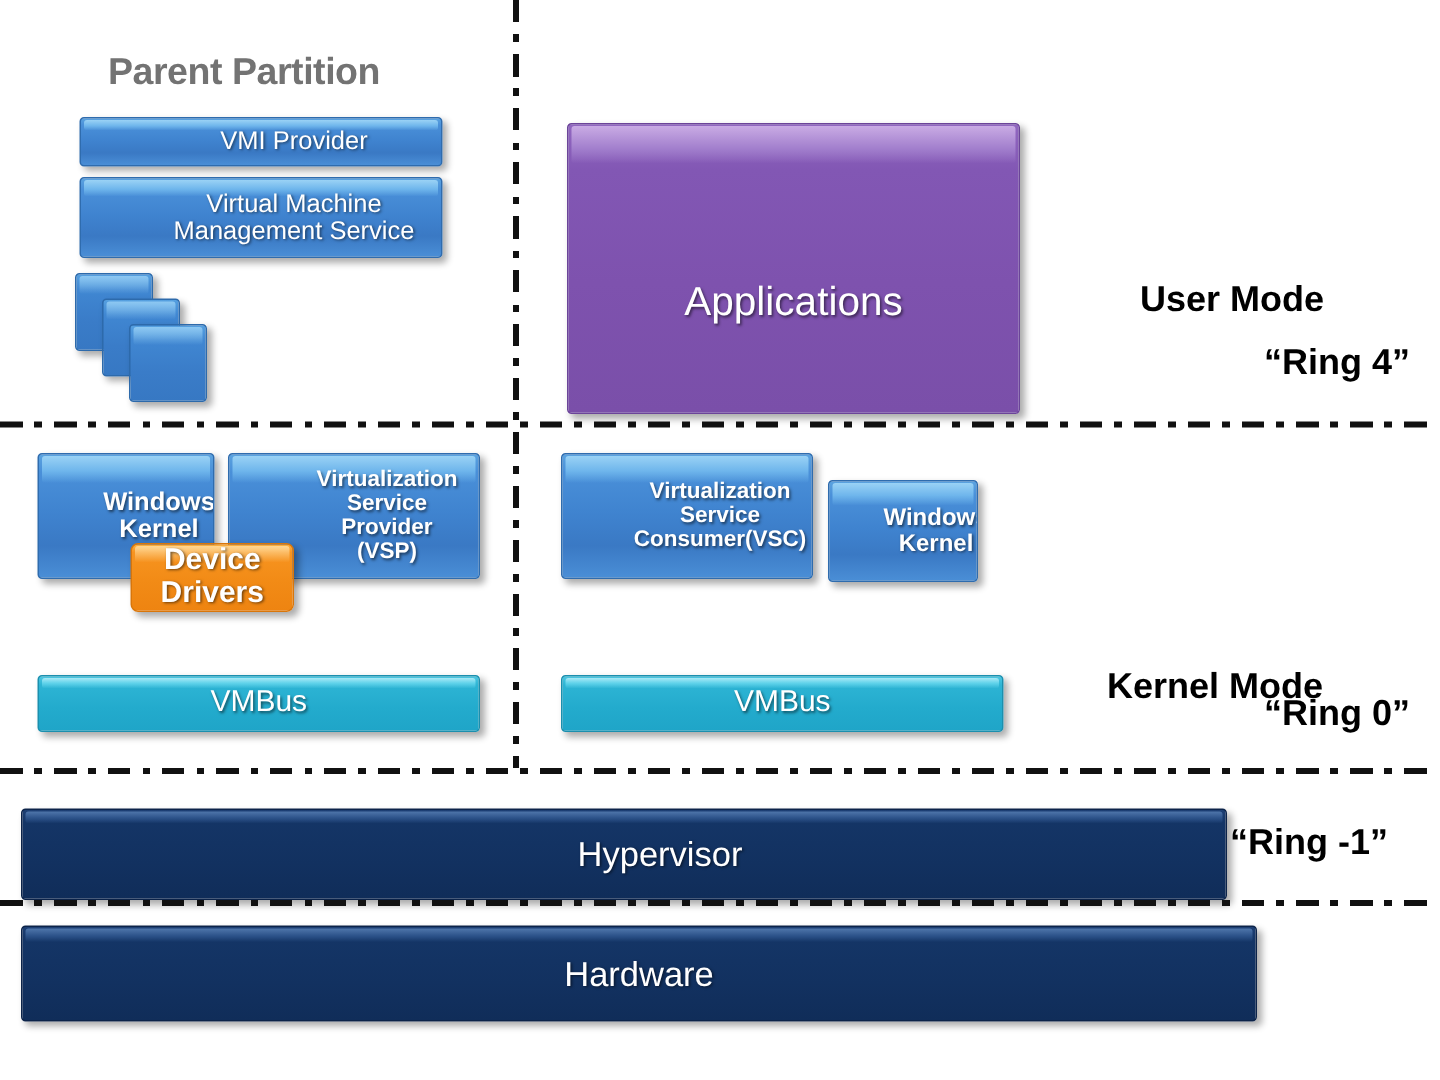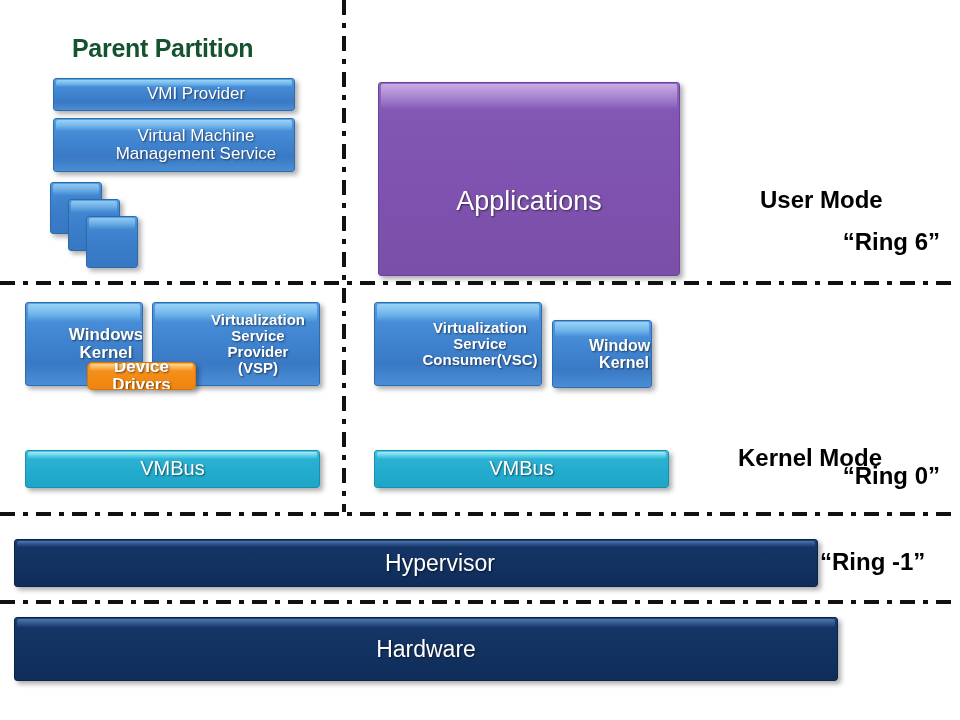--- a/index.html
+++ b/index.html
@@ -17,7 +17,7 @@
     position: absolute;
     font-weight: bold;
     font-size: 25px;
-    color: #14532d;
+    color: #737373;
     letter-spacing: -0.3px;
     white-space: nowrap;
   }

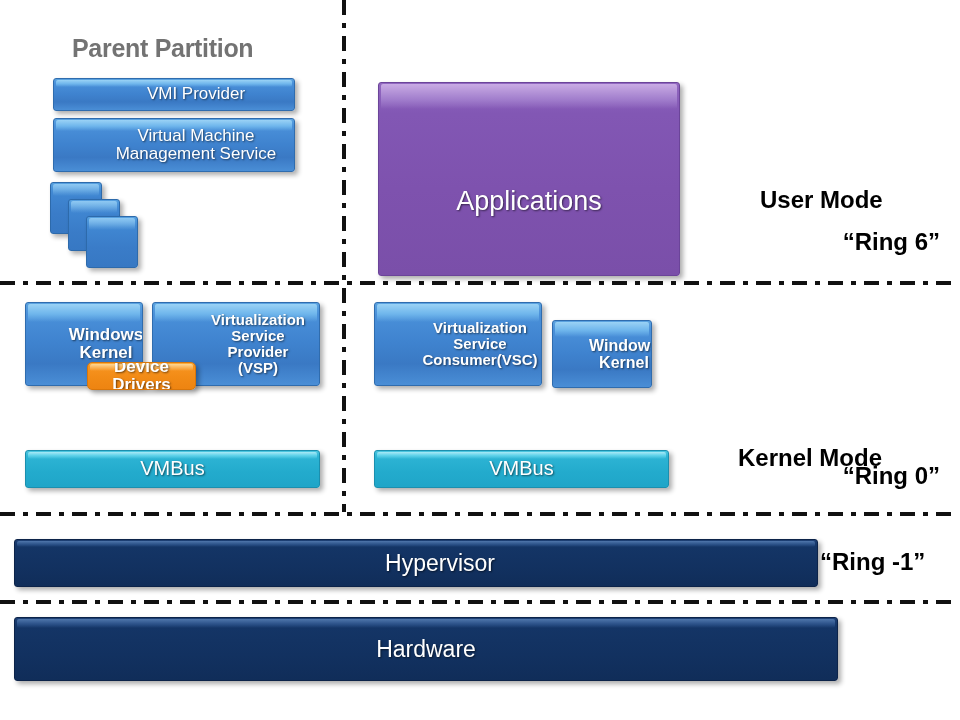--- a/index.html
+++ b/index.html
@@ -175,7 +175,7 @@
 
 
   <div class="mode-label" style="left:760px; top:186px;">User Mode</div>
-  <div class="ring-label" style="left:735px; top:228px; width:205px;">“Ring 6”</div>
+  <div class="ring-label" style="left:735px; top:228px; width:205px;">“Ring 4”</div>
 
   <div class="mode-label" style="left:738px; top:444px;">Kernel Mode</div>
   <div class="ring-label" style="left:735px; top:462px; width:205px;">“Ring 0”</div>

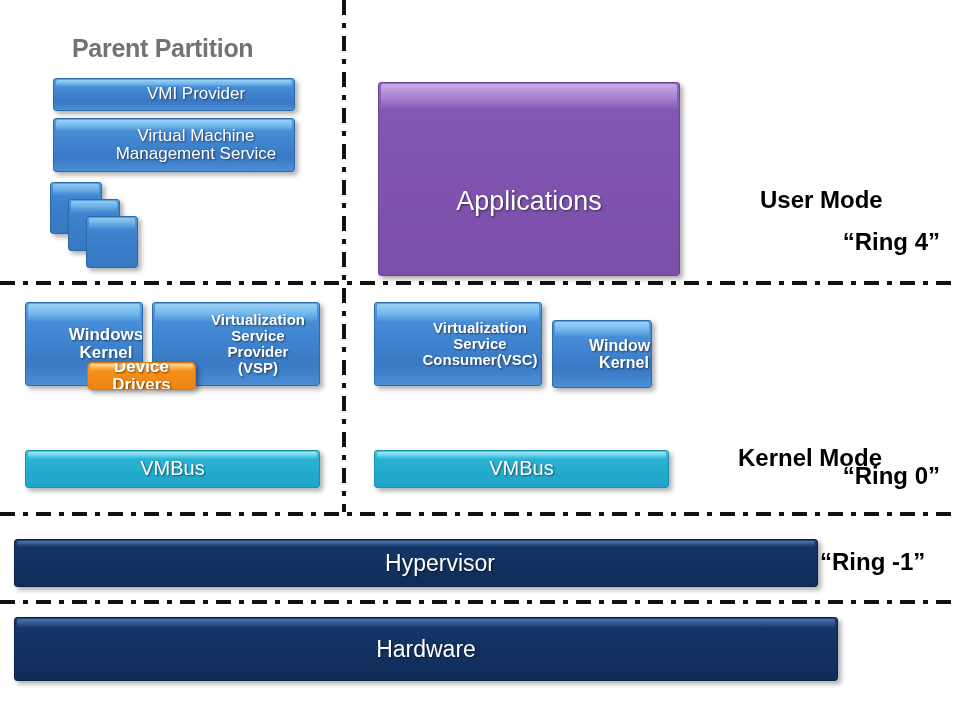--- a/index.html
+++ b/index.html
@@ -213,7 +213,7 @@
 (VSP)</span>
   </div>
 
-  <div class="box orange" style="left:87px; top:362px; width:109px; height:28px; font-size:17px; font-weight:bold; white-space:pre-line; z-index:6;">
+  <div class="box orange" style="left:87px; top:362px; width:109px; height:46px; font-size:20px; font-weight:bold; white-space:pre-line; z-index:6;">
     <span class="lbl">Device
 Drivers</span>
   </div>

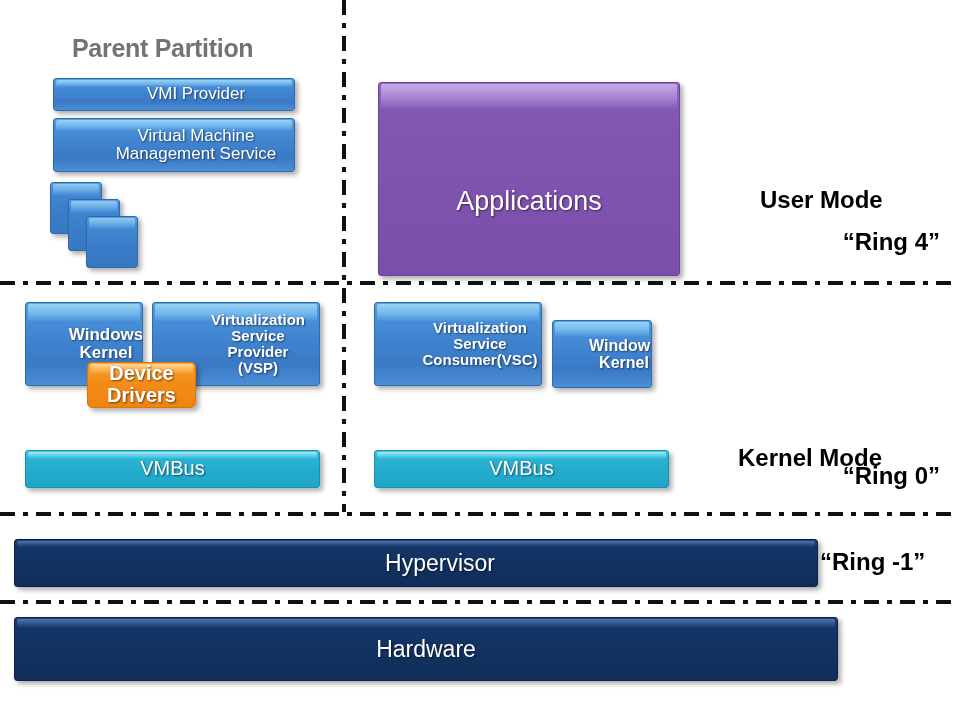--- a/index.html
+++ b/index.html
@@ -241,7 +241,7 @@
 
   <div class="hsep" style="left:0px; top:512px; width:958px;"></div>
 
-  <div class="box navy" style="left:14px; top:539px; width:804px; height:48px; font-size:23px;padding-left:48px;">
+  <div class="box navy" style="left:14px; top:539px; width:804px; height:61px; font-size:23px;padding-left:48px;">
     <span class="lbl">Hypervisor</span>
   </div>
 

